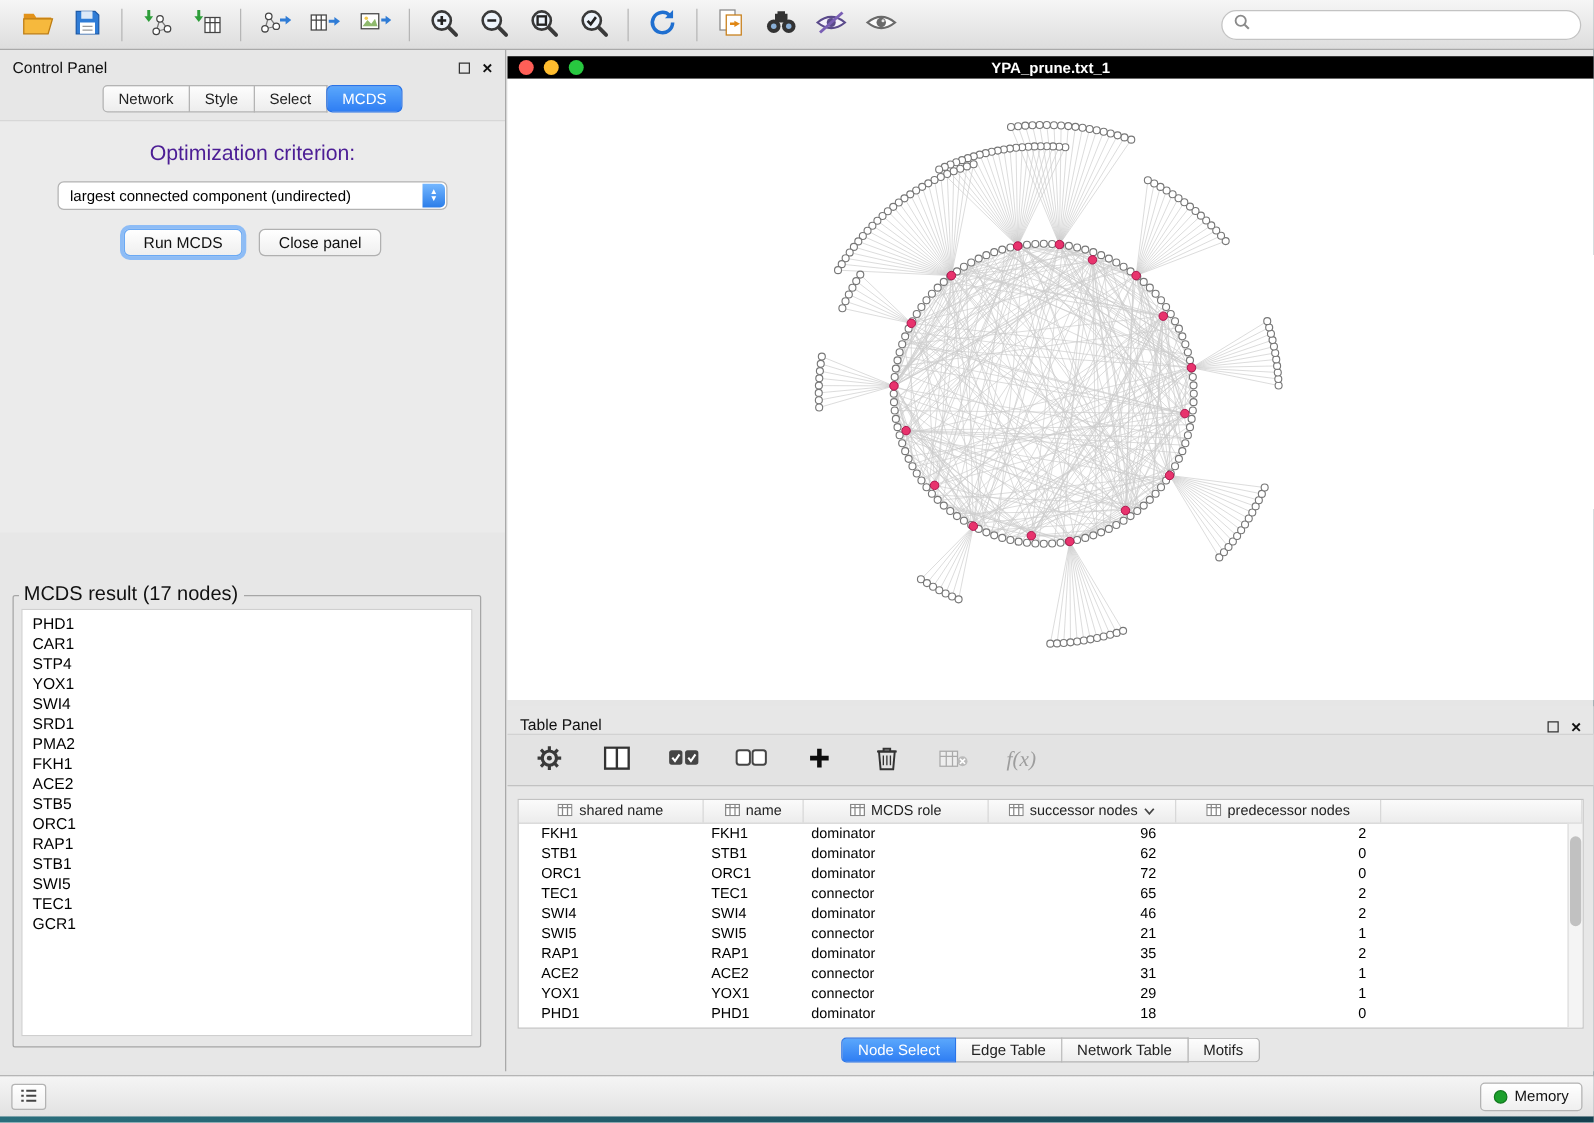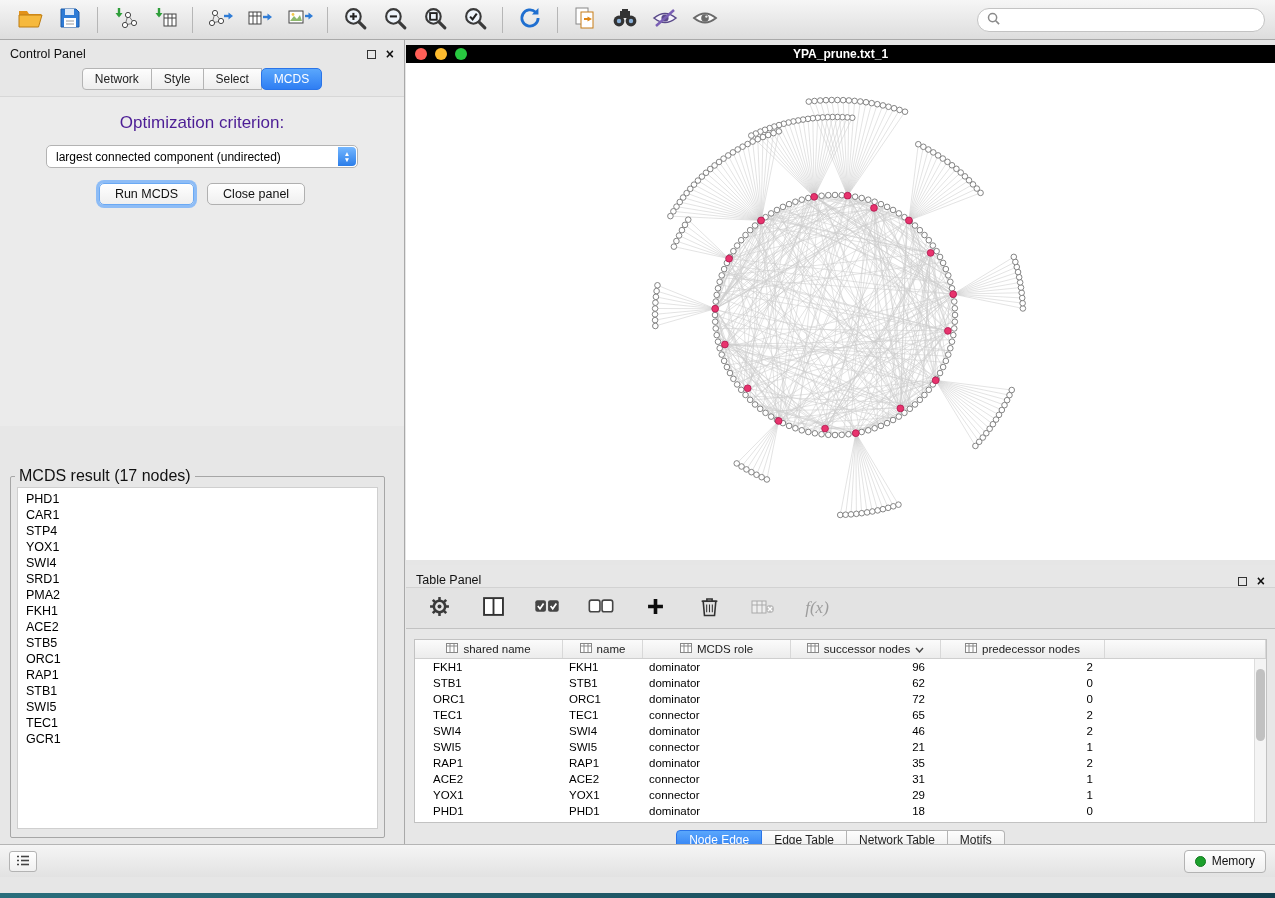--- a/index.html
+++ b/index.html
@@ -1298,7 +1298,7 @@
     </div>
 
     <div class="tp-tabs">
-      <div class="tp-tab selected">Node Edge</div>
+      <div class="tp-tab selected">Node Select</div>
       <div class="tp-tab">Edge Table</div>
       <div class="tp-tab">Network Table</div>
       <div class="tp-tab">Motifs</div>

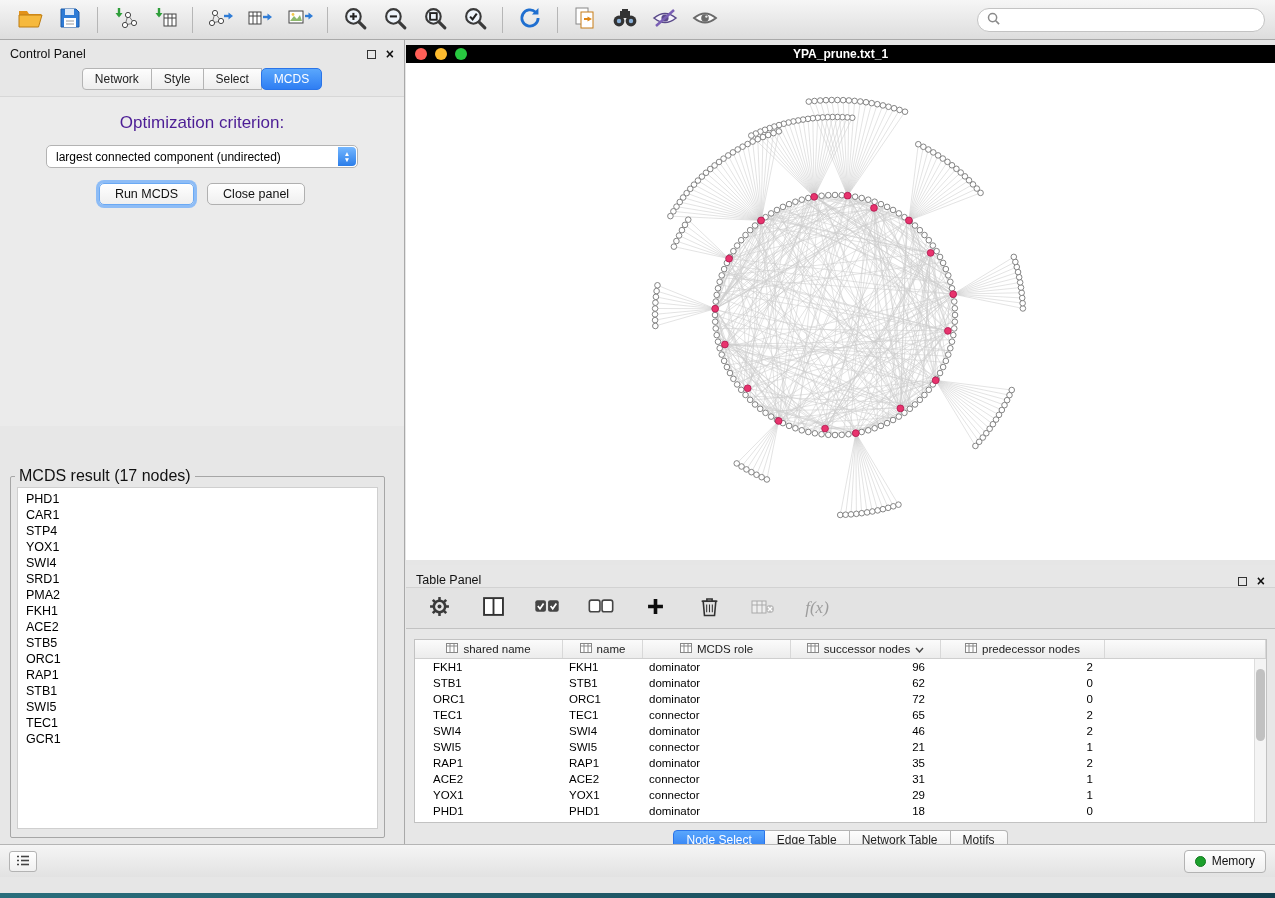--- a/index.html
+++ b/index.html
@@ -99,7 +99,7 @@
   .tp-tab.selected { background:linear-gradient(#5aa7fc,#2f7ef3); color:#fff; border-color:#2a74e8; border-radius:4px 0 0 4px; }
 
   
-  .status-bar { position:absolute; left:0; bottom:16px; width:100%; height:33px;
+  .status-bar { position:absolute; left:0; bottom:0; width:100%; height:33px;
     background:linear-gradient(#f5f5f5,#e2e2e2); border-top:1px solid #b5b5b5;
     display:flex; align-items:center; padding:0 9px; }
   .menu-btn { width:28px; height:21px; border:1px solid #b3b3b3; border-radius:3px;

